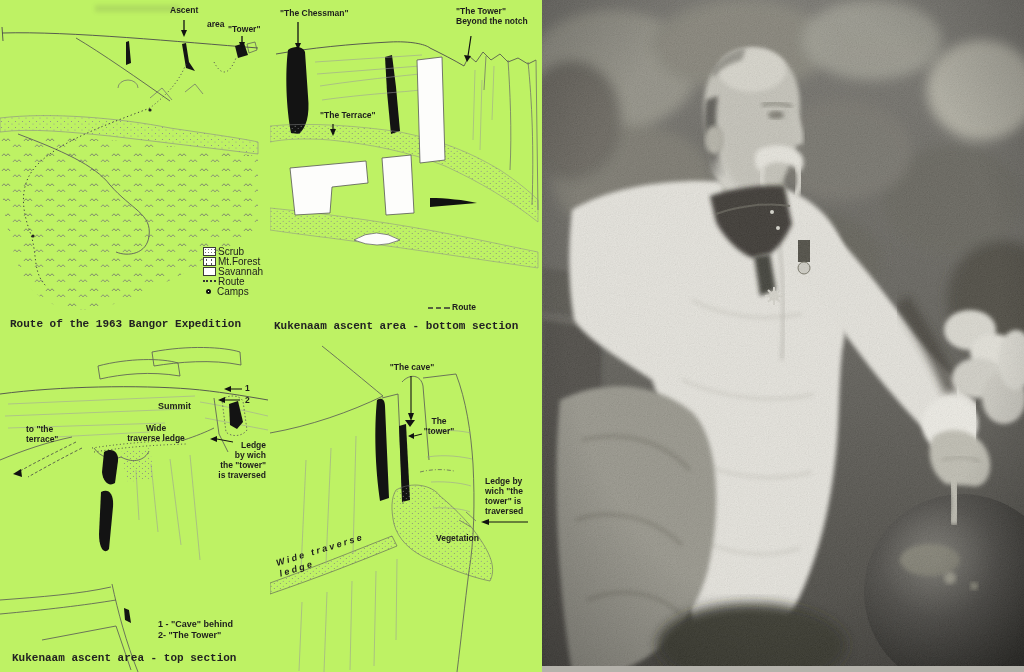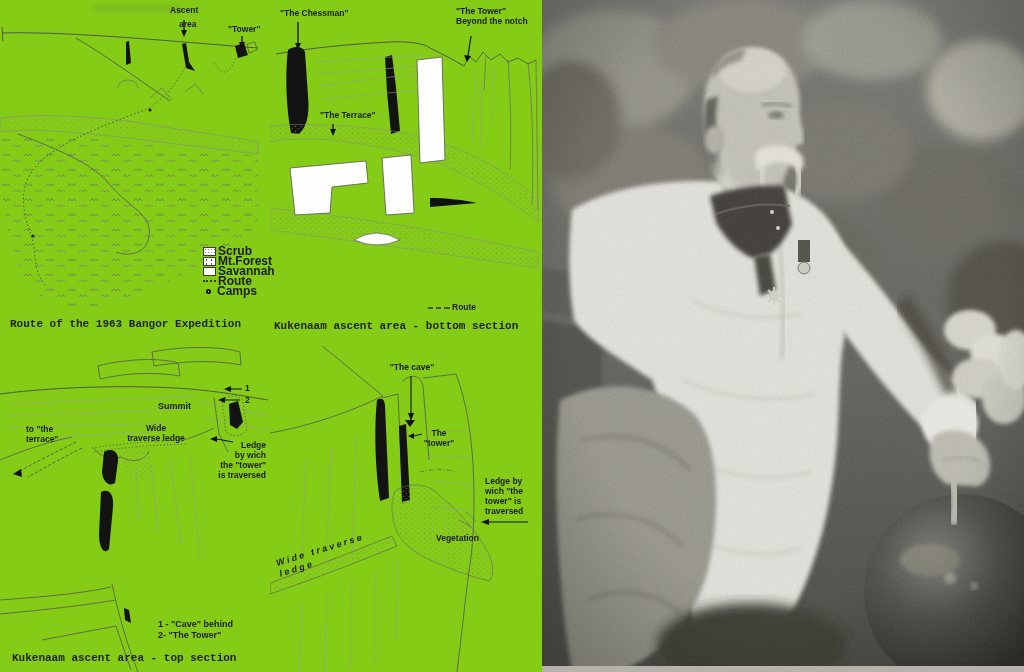--- a/index.html
+++ b/index.html
@@ -3,7 +3,7 @@
 <meta charset="utf-8">
 <style>
   html,body{margin:0;padding:0;background:#ffffff;}
-  .canvas{position:relative;width:1024px;height:672px;background:#84cc16;overflow:hidden;
+  .canvas{position:relative;width:1024px;height:672px;background:#bef264;overflow:hidden;
           font-family:"Liberation Sans",sans-serif;}
   .map{position:absolute;}
   #map1{left:0;top:0;width:270px;height:340px;}

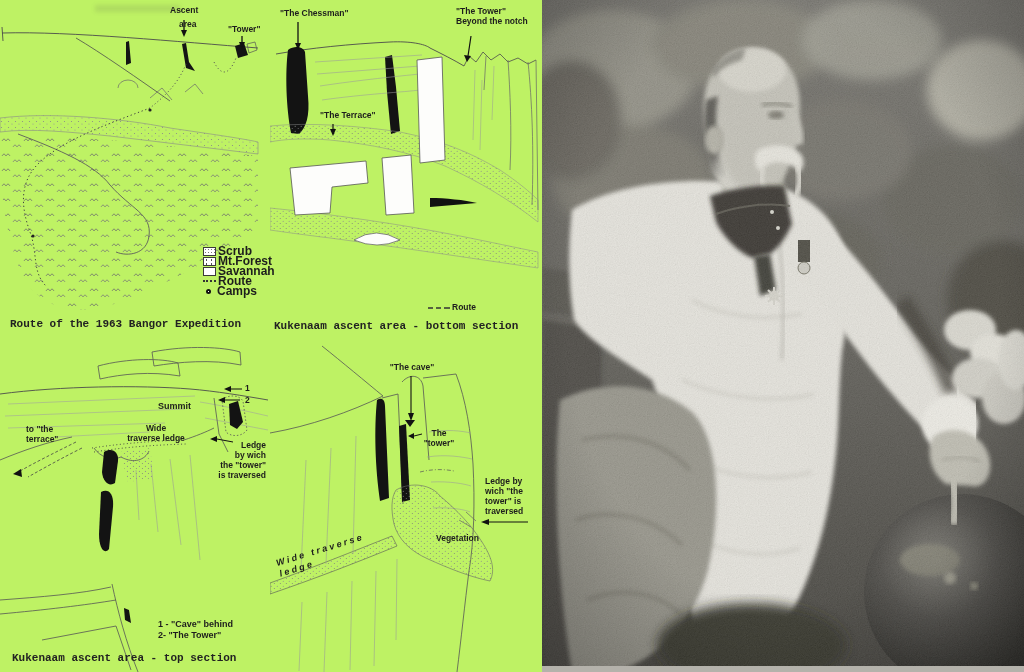--- a/index.html
+++ b/index.html
@@ -73,7 +73,7 @@
     </svg>
     <div class="smudge"></div>
     <div class="lbl" style="left:170px;top:5px;">Ascent</div>
-    <div class="lbl" style="left:179px;top:19px;">area</div>
+    <div class="lbl" style="left:207px;top:19px;">area</div>
     <div class="lbl" style="left:228px;top:24px;">"Tower"</div>
     <div class="legend">
       <div class="lg-row">

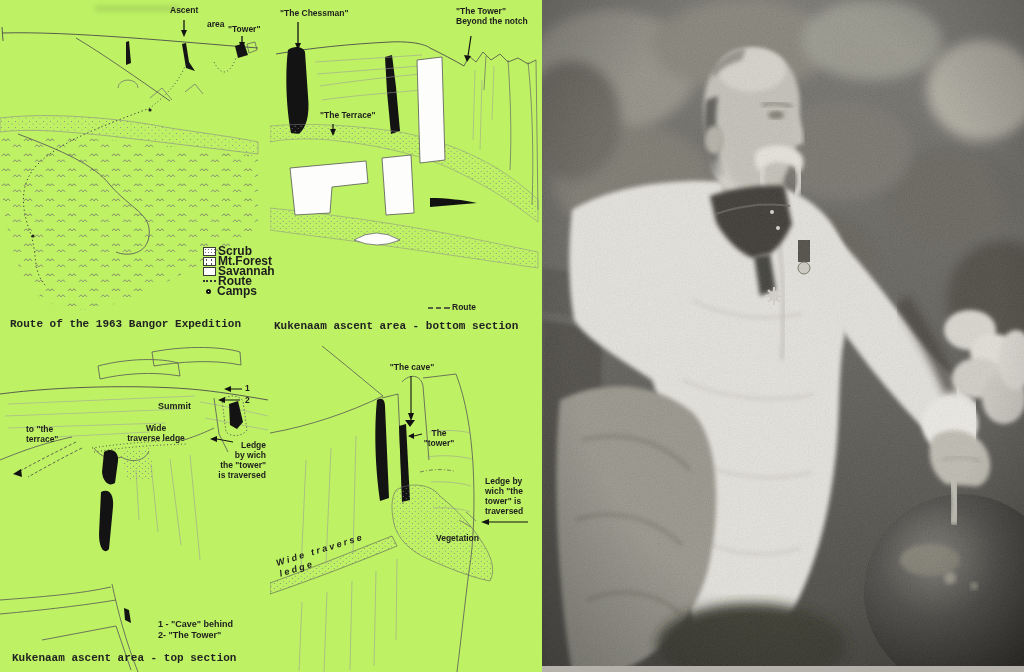--- a/index.html
+++ b/index.html
@@ -18,7 +18,7 @@
   .ctr{text-align:center;} .rt{text-align:right;}
   .smudge{position:absolute;left:95px;top:5px;width:85px;height:7px;
           background:rgba(70,70,70,.13);filter:blur(2px);}
-  .legend{position:absolute;left:203px;top:246px;font-weight:bold;font-size:12px;color:#1d1d1d;}
+  .legend{position:absolute;left:203px;top:246px;font-weight:normal;font-size:10px;color:#1d1d1d;}
   .lg-row{display:flex;align-items:center;height:10px;}
   .sw{width:13px;height:9px;border:1px solid #3a3a3a;box-sizing:border-box;
       background:#fff;margin-right:2px;flex:none;}

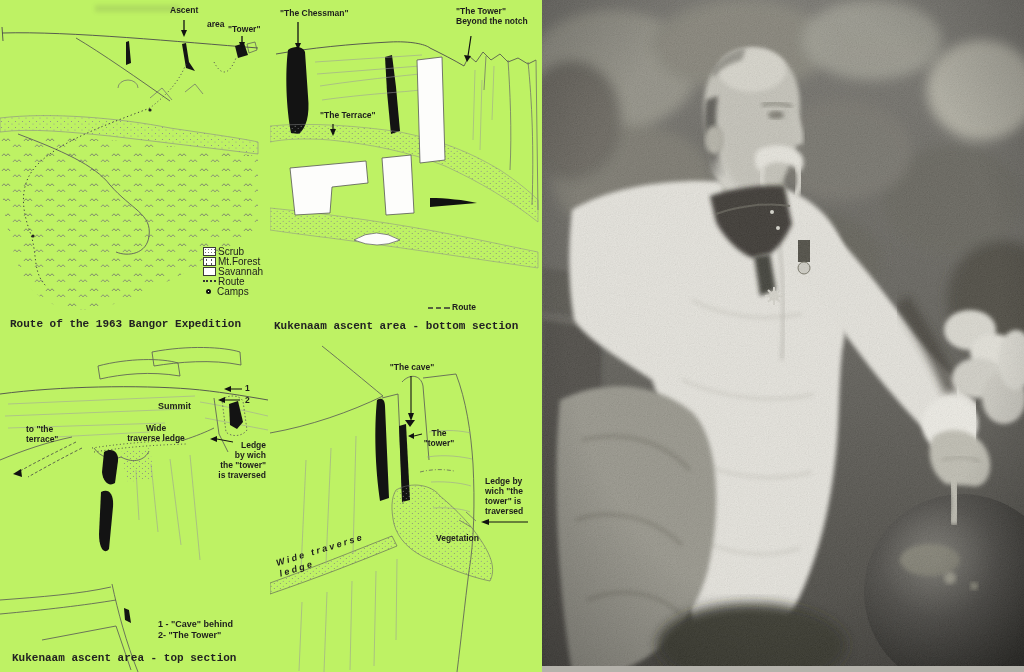--- a/index.html
+++ b/index.html
@@ -235,7 +235,7 @@
       </g>
     </svg>
     <div class="lbl ctr" style="left:112px;top:22px;width:60px;">"The cave"</div>
-    <div class="lbl ctr" style="left:150px;top:76px;width:38px;margin-top:12px;">The
+    <div class="lbl ctr" style="left:150px;top:76px;width:38px;">The
 "tower"</div>
     <div class="lbl" style="left:215px;top:136px;">Ledge by
 wich "the

